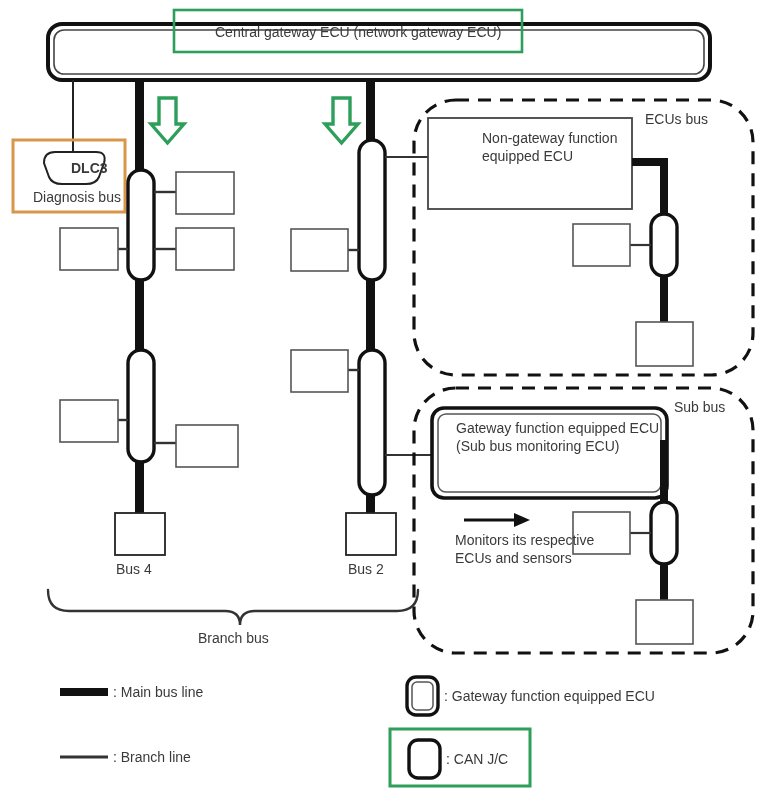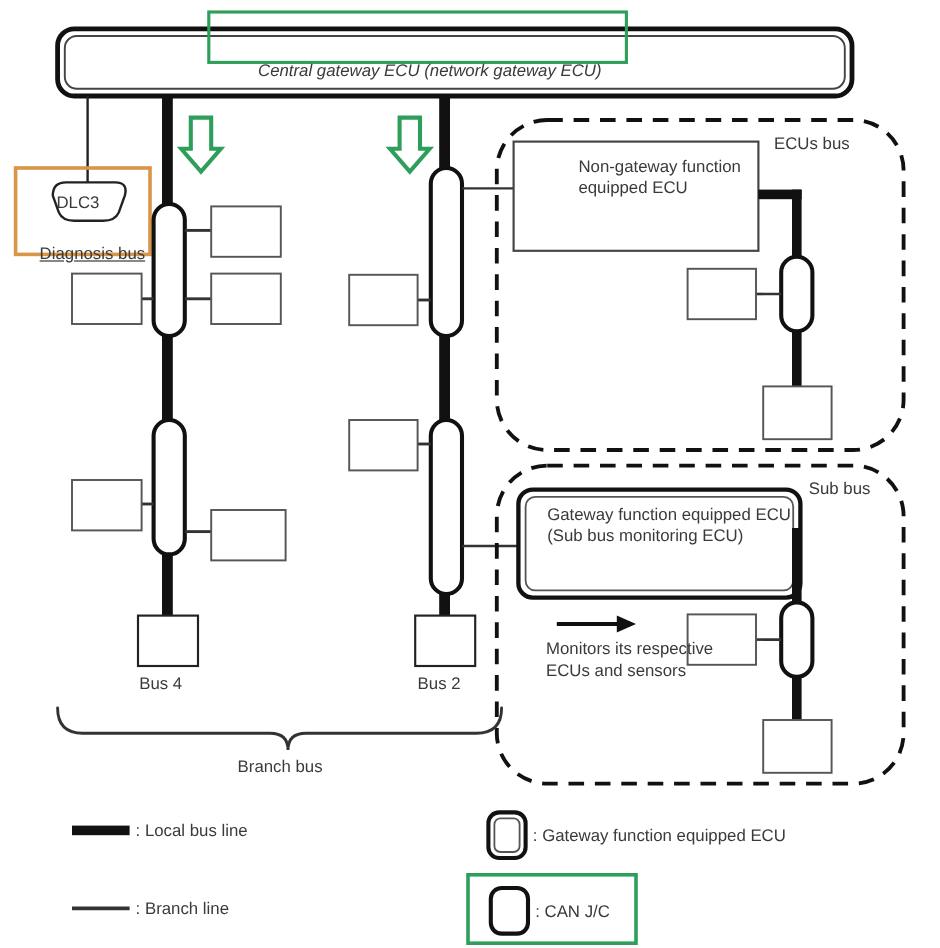--- a/index.html
+++ b/index.html
@@ -161,7 +161,7 @@
 
   </svg>
 
-  <div class="lbl t14" style="left:215px; top:49px;font-style:italic;">Central gateway ECU (network gateway ECU)</div>
+  <div class="lbl t14" style="left:215px; top:23px;">Central gateway ECU (network gateway ECU)</div>
 
   <div class="lbl t14" style="left:47px; top:159px;">DLC3</div>
 

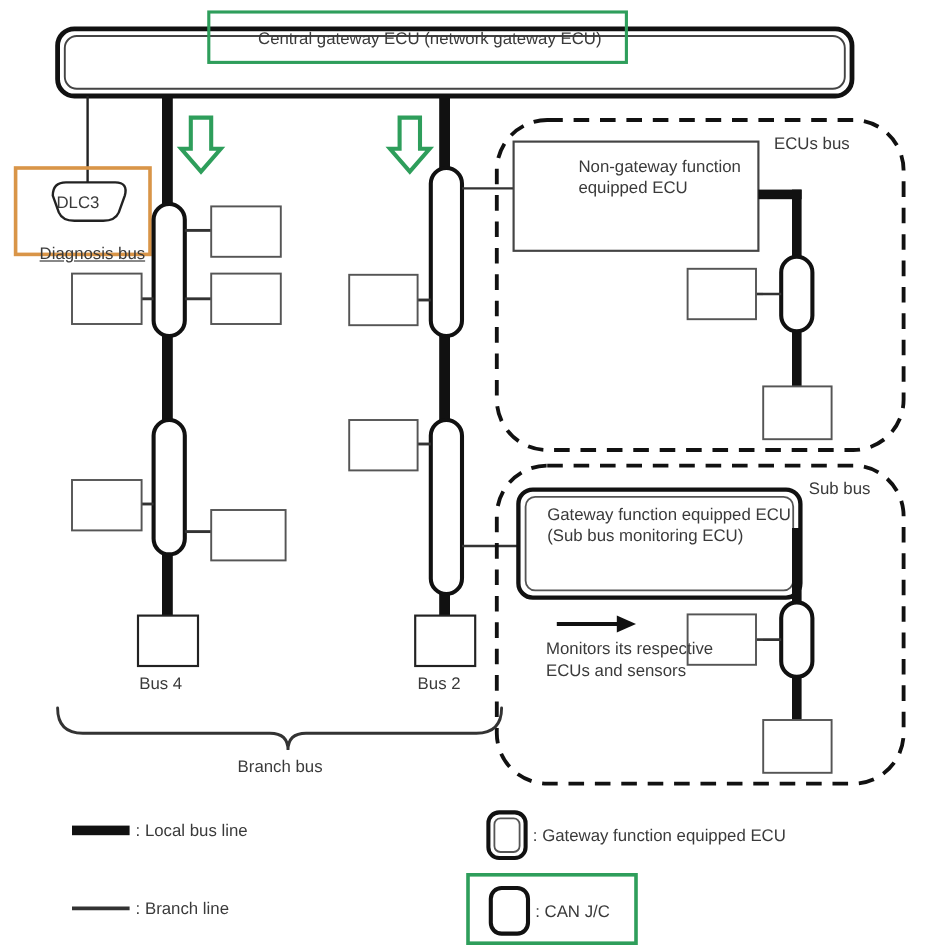--- a/index.html
+++ b/index.html
@@ -163,7 +163,7 @@
 
   <div class="lbl t14" style="left:215px; top:23px;">Central gateway ECU (network gateway ECU)</div>
 
-  <div class="lbl t14" style="left:47px; top:159px;">DLC3</div>
+  <div class="lbl t14" style="left:71px; top:159px;font-weight:bold;">DLC3</div>
 
   <div class="lbl t14" style="left:33px; top:202px;text-decoration:underline;">Diagnosis bus</div>
 

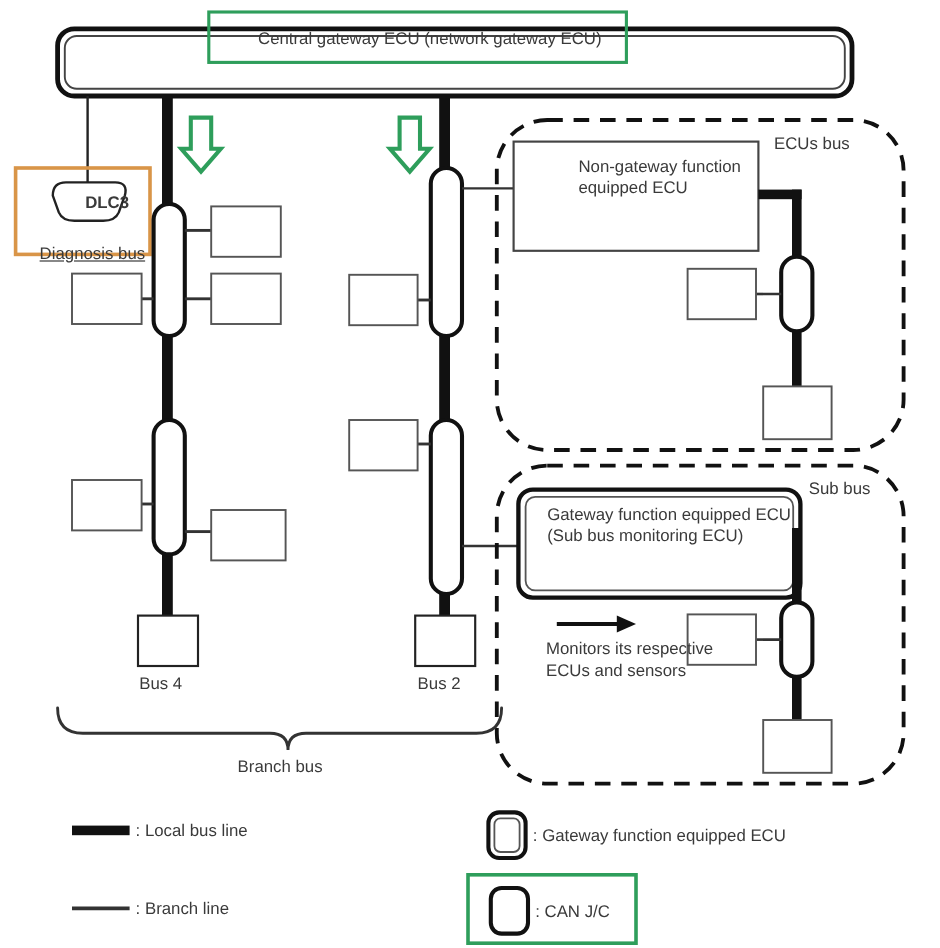--- a/index.html
+++ b/index.html
@@ -165,7 +165,7 @@
 
   <div class="lbl t14" style="left:71px; top:159px;font-weight:bold;">DLC3</div>
 
-  <div class="lbl t14" style="left:33px; top:202px;text-decoration:underline;">Diagnosis bus</div>
+  <div class="lbl t14" style="left:33px; top:188px;">Diagnosis bus</div>
 
   <div class="lbl t14" style="left:645px; top:110px;">ECUs bus</div>
 

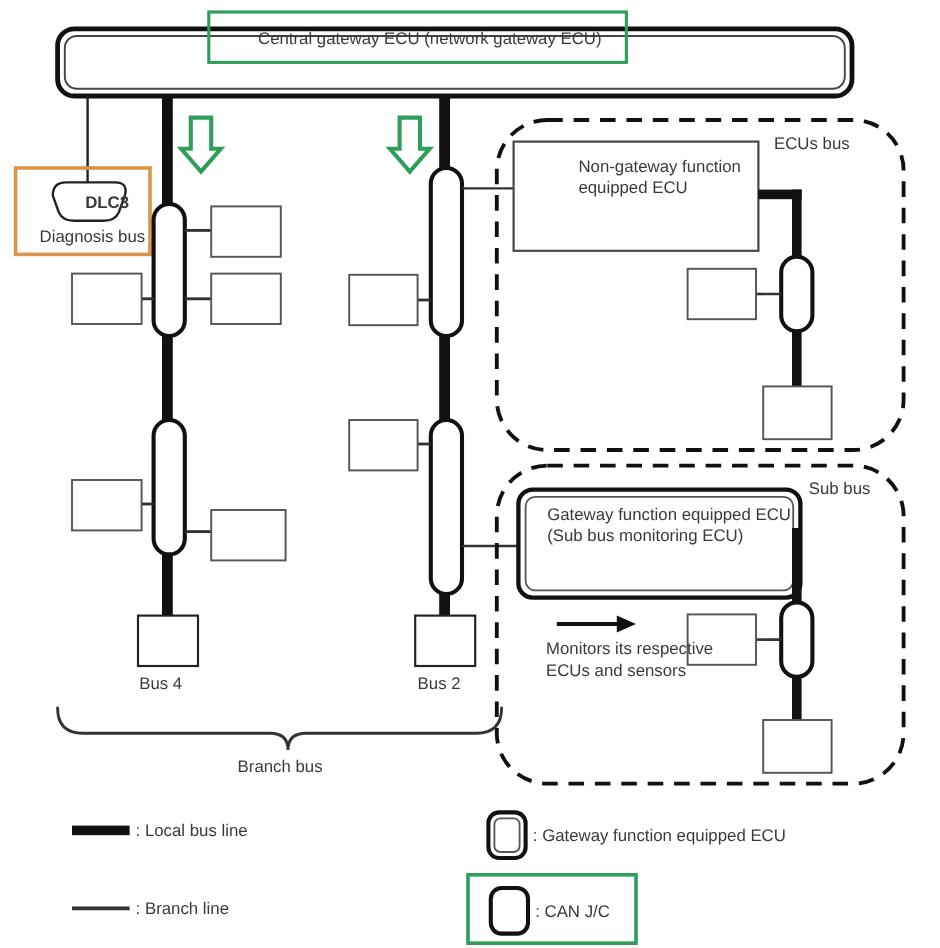--- a/index.html
+++ b/index.html
@@ -183,7 +183,7 @@
 
   <div class="lbl t14" style="left:198px; top:629px;">Branch bus</div>
 
-  <div class="lbl t14" style="left:113px; top:683px;">: Local bus line</div>
+  <div class="lbl t14" style="left:113px; top:683px;">: Main bus line</div>
 
   <div class="lbl t14" style="left:113px; top:748px;">: Branch line</div>
 

